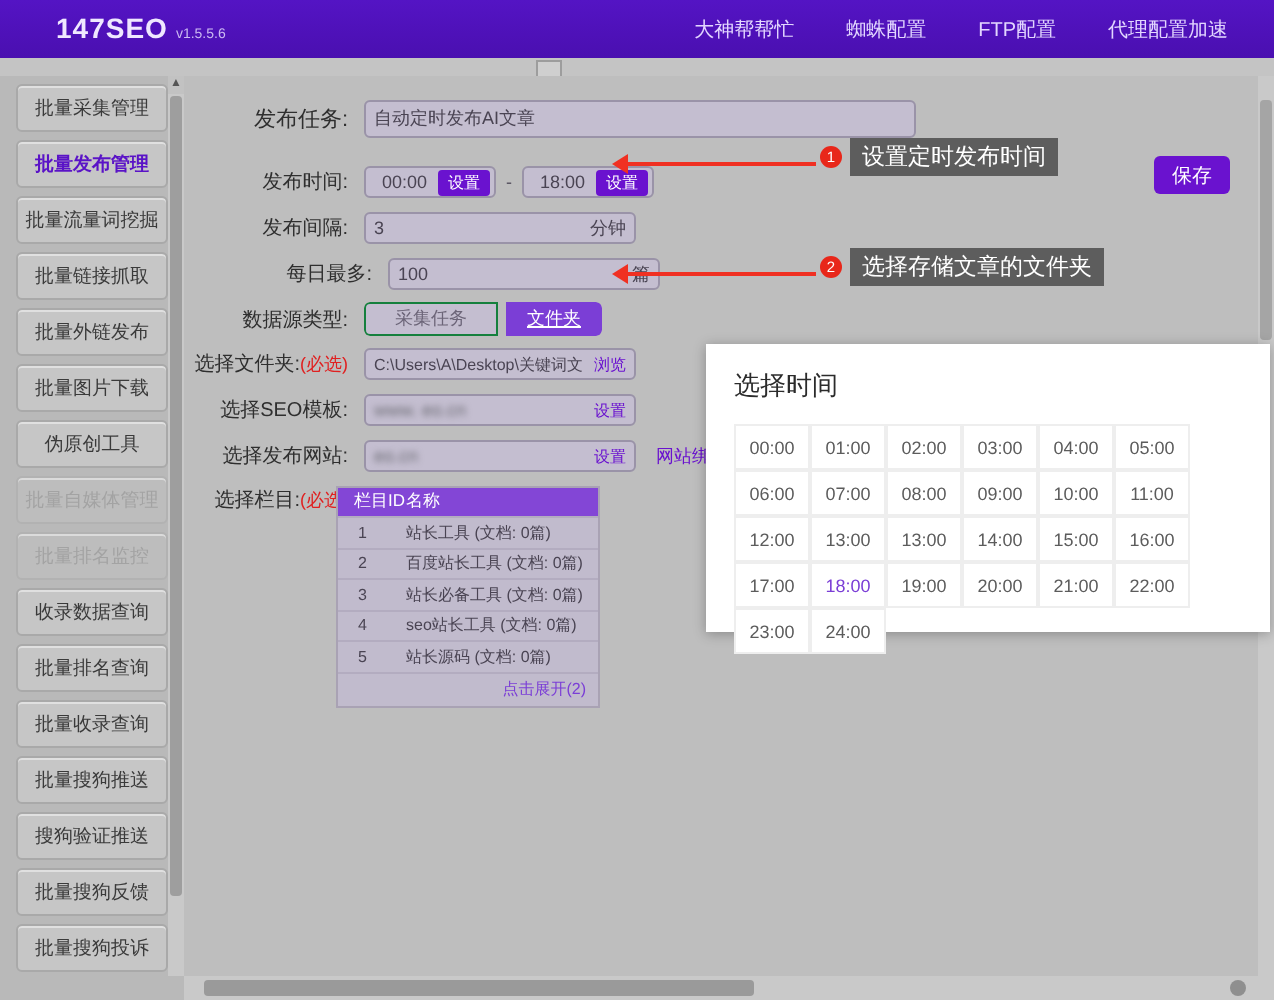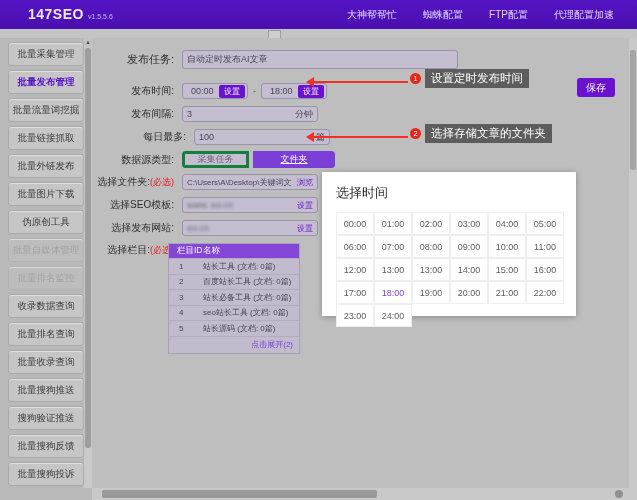--- a/index.html
+++ b/index.html
@@ -99,7 +99,7 @@
   }
   .seg .opt{
     width:67px;height:17px;display:flex;align-items:center;justify-content:center;
-    font-size:9px;border:3px solid #15803d;box-sizing:border-box;cursor:pointer;
+    font-size:9px;border:1px solid #15803d;box-sizing:border-box;cursor:pointer;
     background:#c4bed0;color:#6c6578;
   }
   .seg .opt.sel{background:#7b3ed6;color:#fff;border-color:#7b3ed6;}

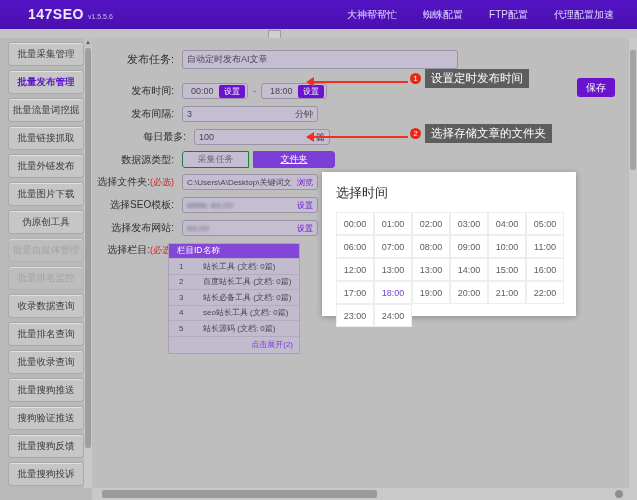--- a/index.html
+++ b/index.html
@@ -104,7 +104,7 @@
   }
   .seg .opt.sel{background:#7b3ed6;color:#fff;border-color:#7b3ed6;}
   .seg .opt:first-child{border-radius:3px 0 0 3px;margin-right:4px;}
-  .seg .opt:last-child{border-radius:0 3px 3px 0;width:82px;text-decoration:underline;}
+  .seg .opt:last-child{border-radius:0 3px 3px 0;width:48px;text-decoration:underline;}
   
   .blur{filter:blur(1.6px);color:#6a6a72;}
   

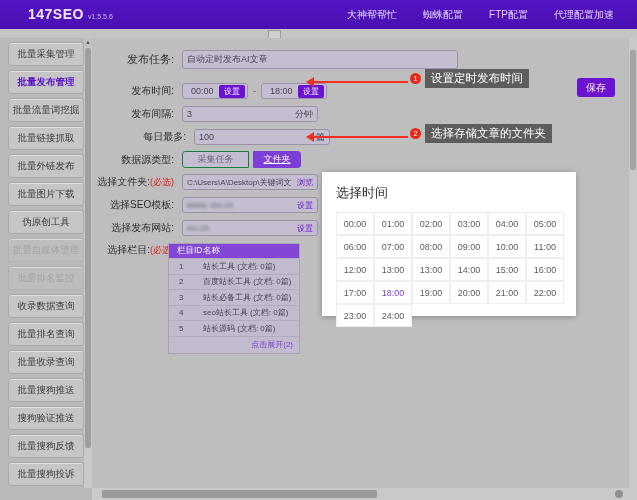--- a/index.html
+++ b/index.html
@@ -147,7 +147,7 @@
   }
   
   .picker{
-    position:absolute;left:322px;top:172px;width:254px;height:144px;
+    position:absolute;left:353px;top:172px;width:282px;height:144px;
     background:#fff;z-index:50;box-shadow:0 1px 6px rgba(0,0,0,.28);
   }
   .picker .ptitle{

